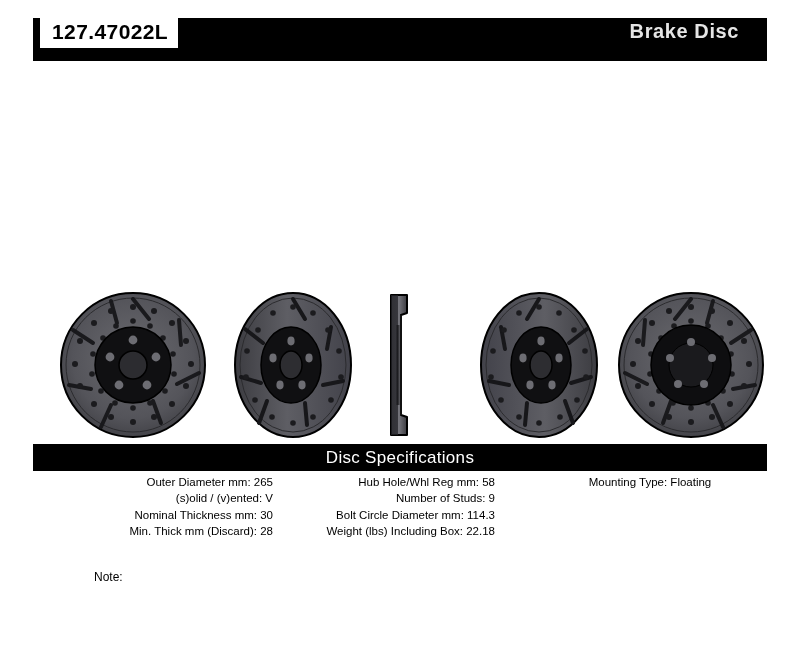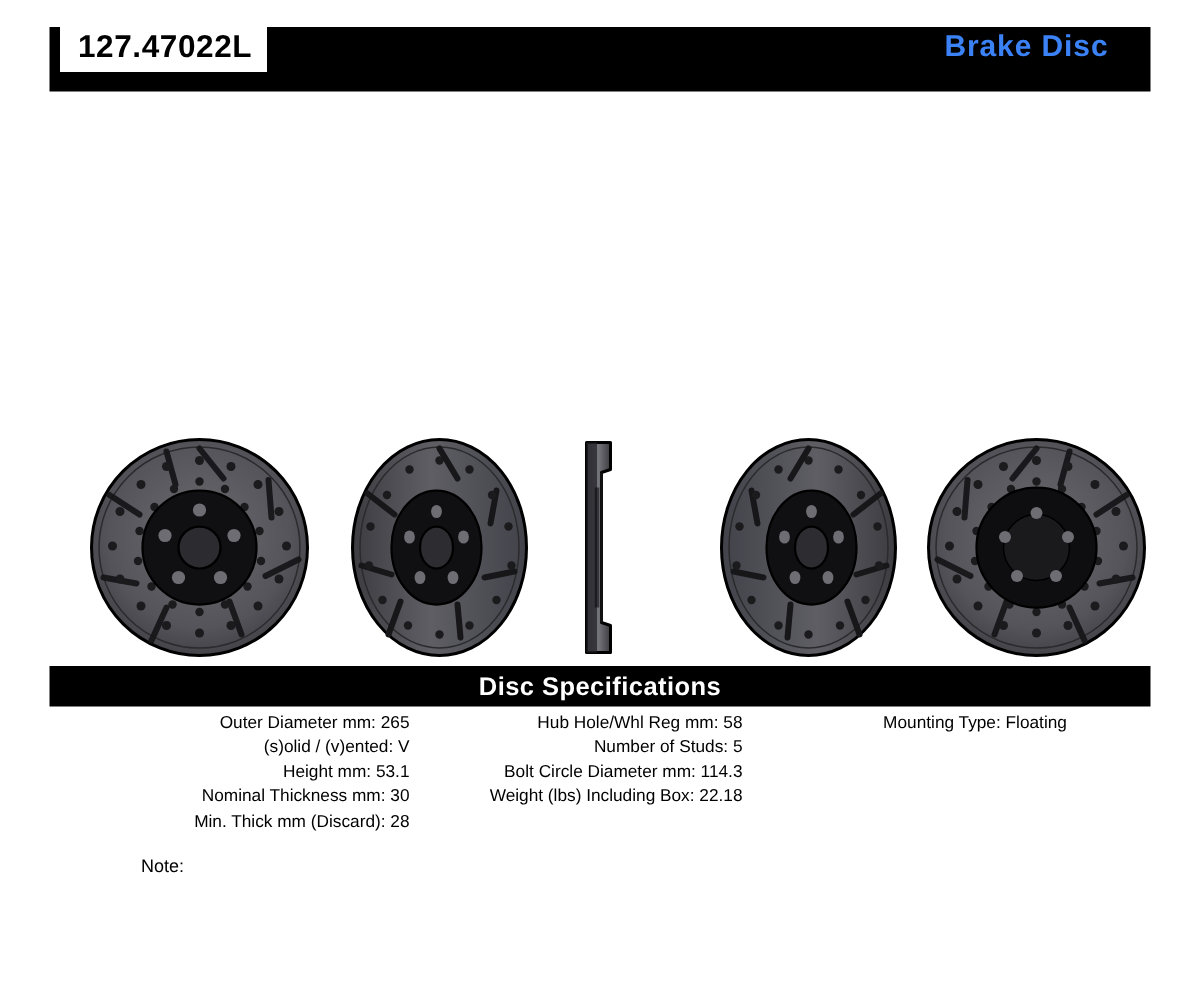--- a/index.html
+++ b/index.html
@@ -47,7 +47,7 @@
     white-space: nowrap;
   }
   .header-title {
-    color: #3b82f6;
+    color: #e5e5e5;
     font-size: 20px;
     font-weight: bold;
     letter-spacing: 0.6px;

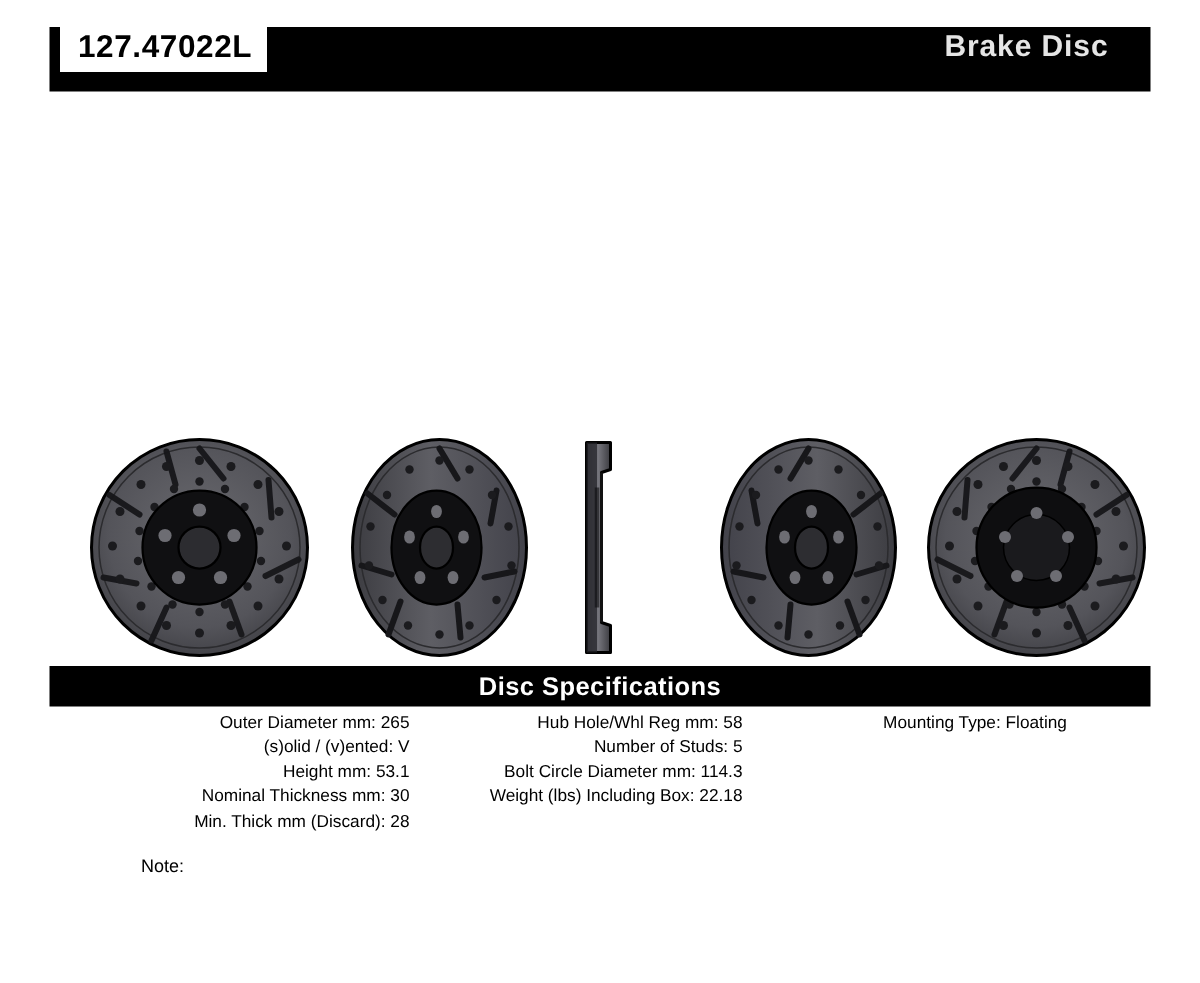--- a/index.html
+++ b/index.html
@@ -79,7 +79,7 @@
     background: #000000;
     color: #ffffff;
     font-size: 17px;
-    font-weight: bold;
+    font-weight: normal;
     text-align: center;
     line-height: 27px;
     letter-spacing: 0.3px;

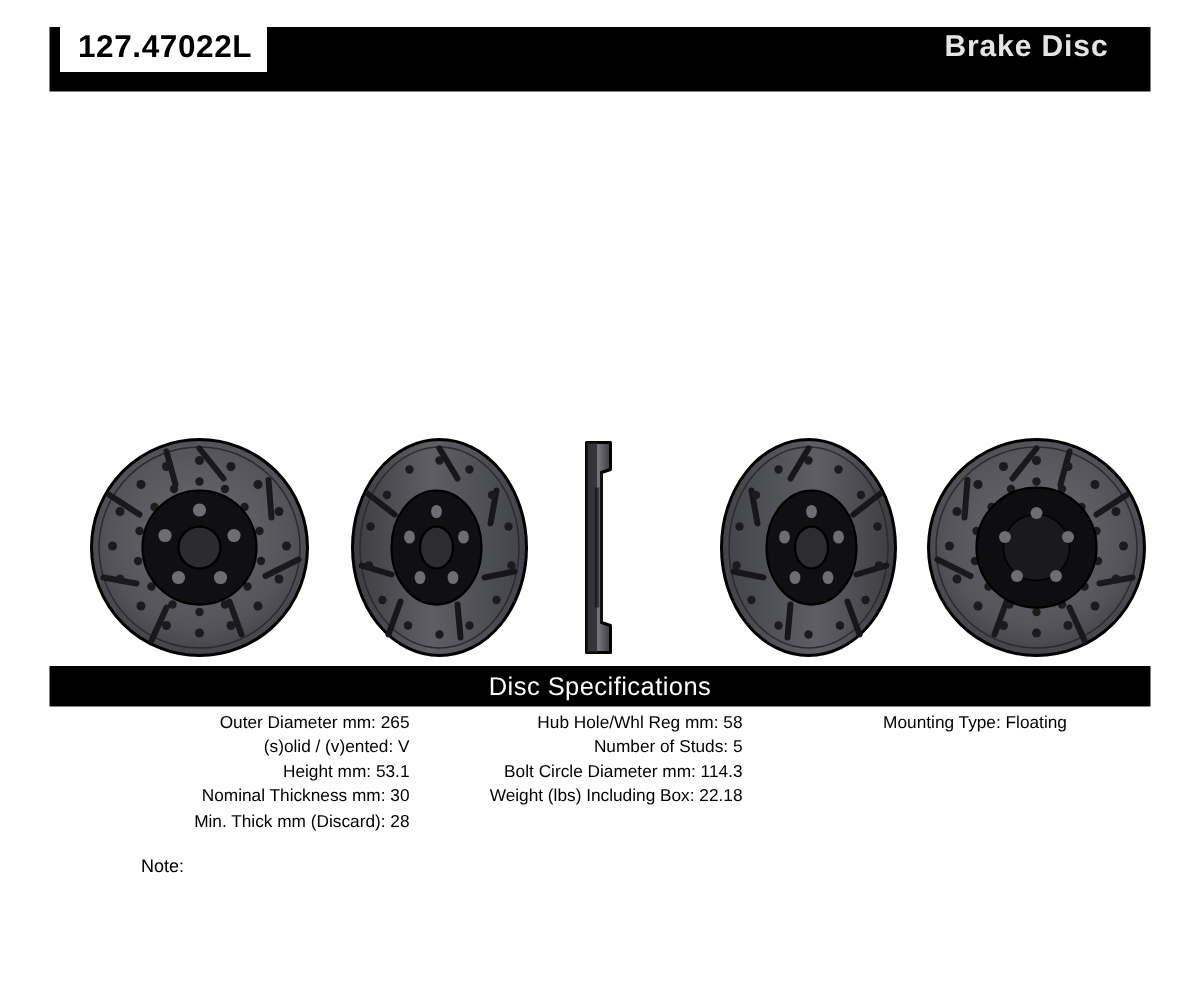--- a/index.html
+++ b/index.html
@@ -396,7 +396,7 @@
 
     <div class="col col-mid">
       <div class="spec-line">Hub Hole/Whl Reg mm: 58</div>
-      <div class="spec-line">Number of Studs: 5</div>
+      <div class="spec-line">Number of Studs: 9</div>
       <div class="spec-line">Bolt Circle Diameter mm: 114.3</div>
       <div class="spec-line">Weight (lbs) Including Box: 22.18</div>
     </div>

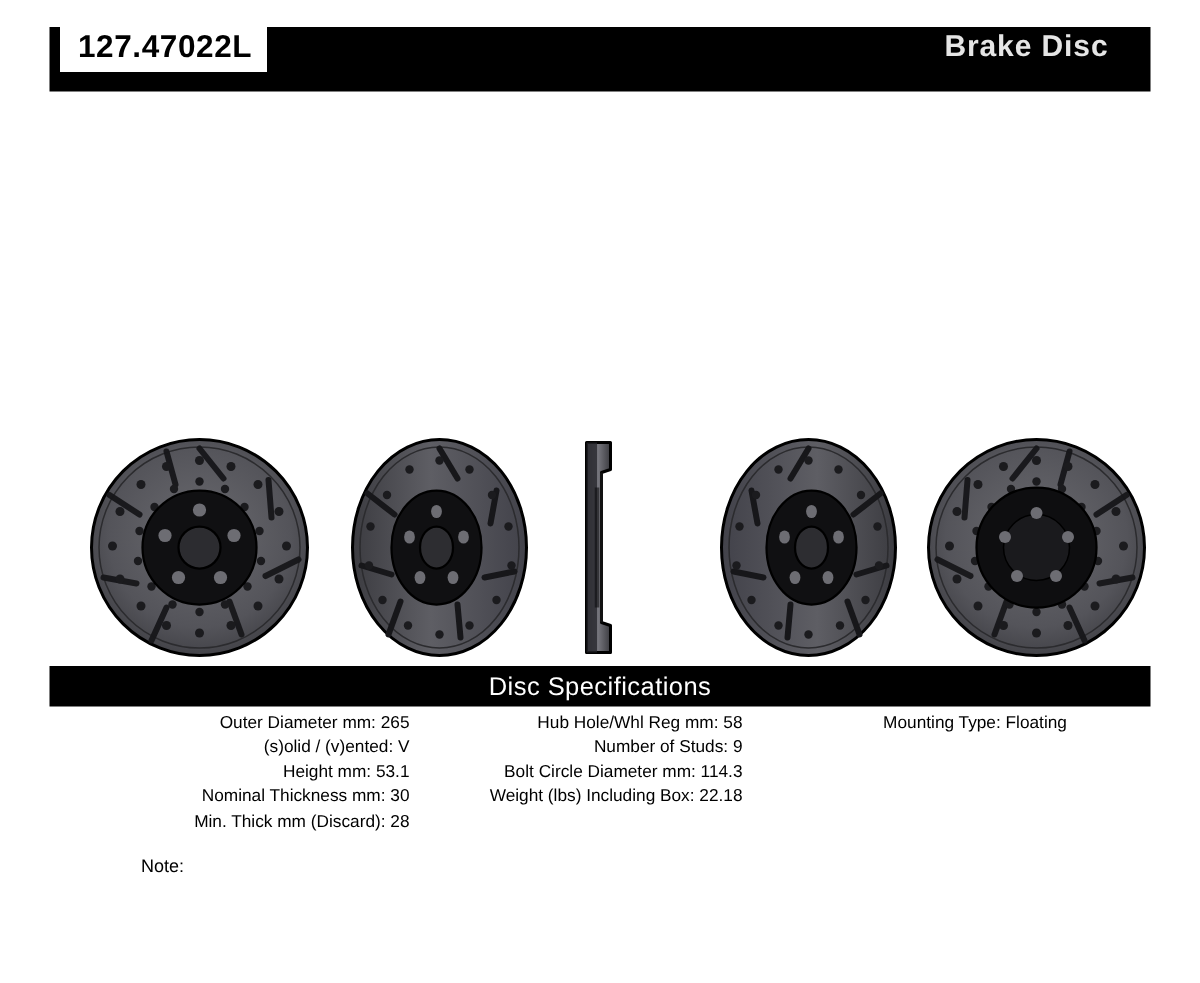--- a/index.html
+++ b/index.html
@@ -389,7 +389,6 @@
     <div class="col col-left">
       <div class="spec-line">Outer Diameter mm: 265</div>
       <div class="spec-line">(s)olid / (v)ented: V</div>
-      <div class="spec-line">Height mm: 53.1</div>
       <div class="spec-line">Nominal Thickness mm: 30</div>
       <div class="spec-line">Min. Thick mm (Discard): 28</div>
     </div>

